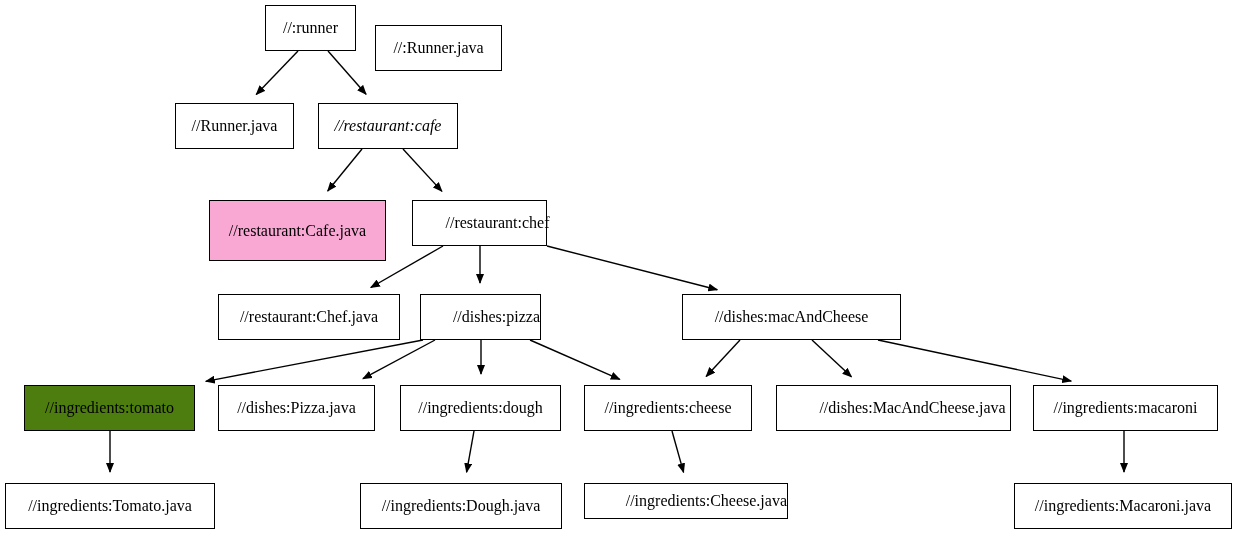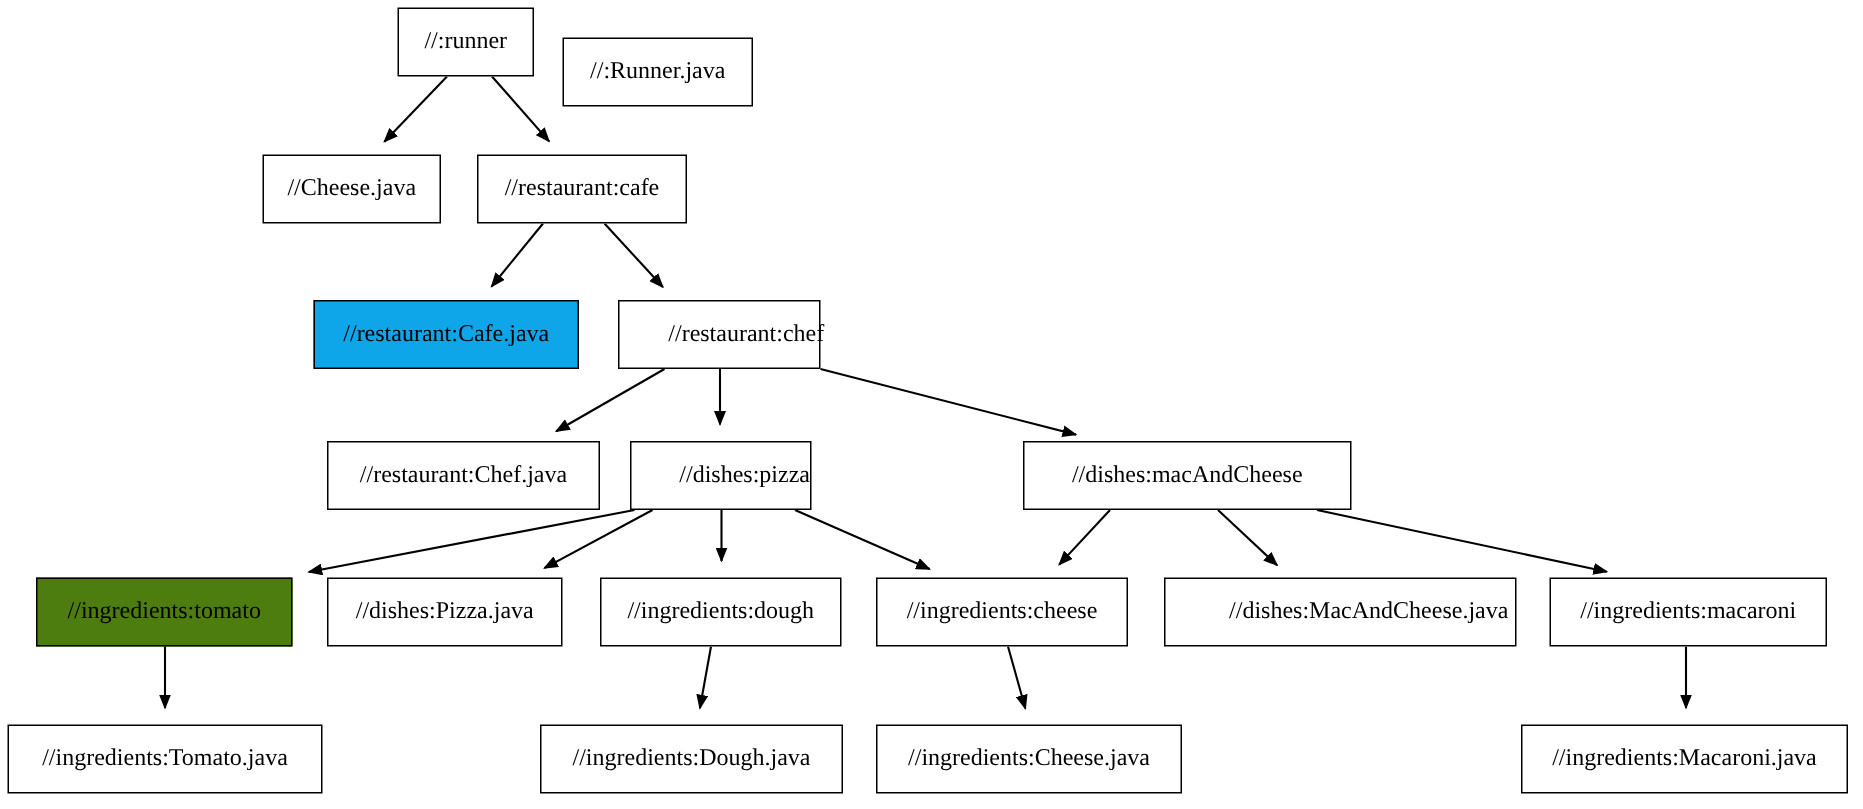--- a/index.html
+++ b/index.html
@@ -83,7 +83,7 @@
         <span class="node-label">//:Runner.java</span>
       </div>
       <div class="graph-node" style="left: 175px; top: 103px; width: 119px; height: 46px; border-color: rgb(0, 0, 0); background: rgb(255, 255, 255);">
-        <span class="node-label">//Cheese.java</span>
+        <span class="node-label">//Runner.java</span>
       </div>
       <div class="graph-node" style="left: 318px; top: 103px; width: 140px; height: 46px; border-color: rgb(0, 0, 0); background: rgb(255, 255, 255);">
         <span class="node-label">//restaurant:cafe</span>

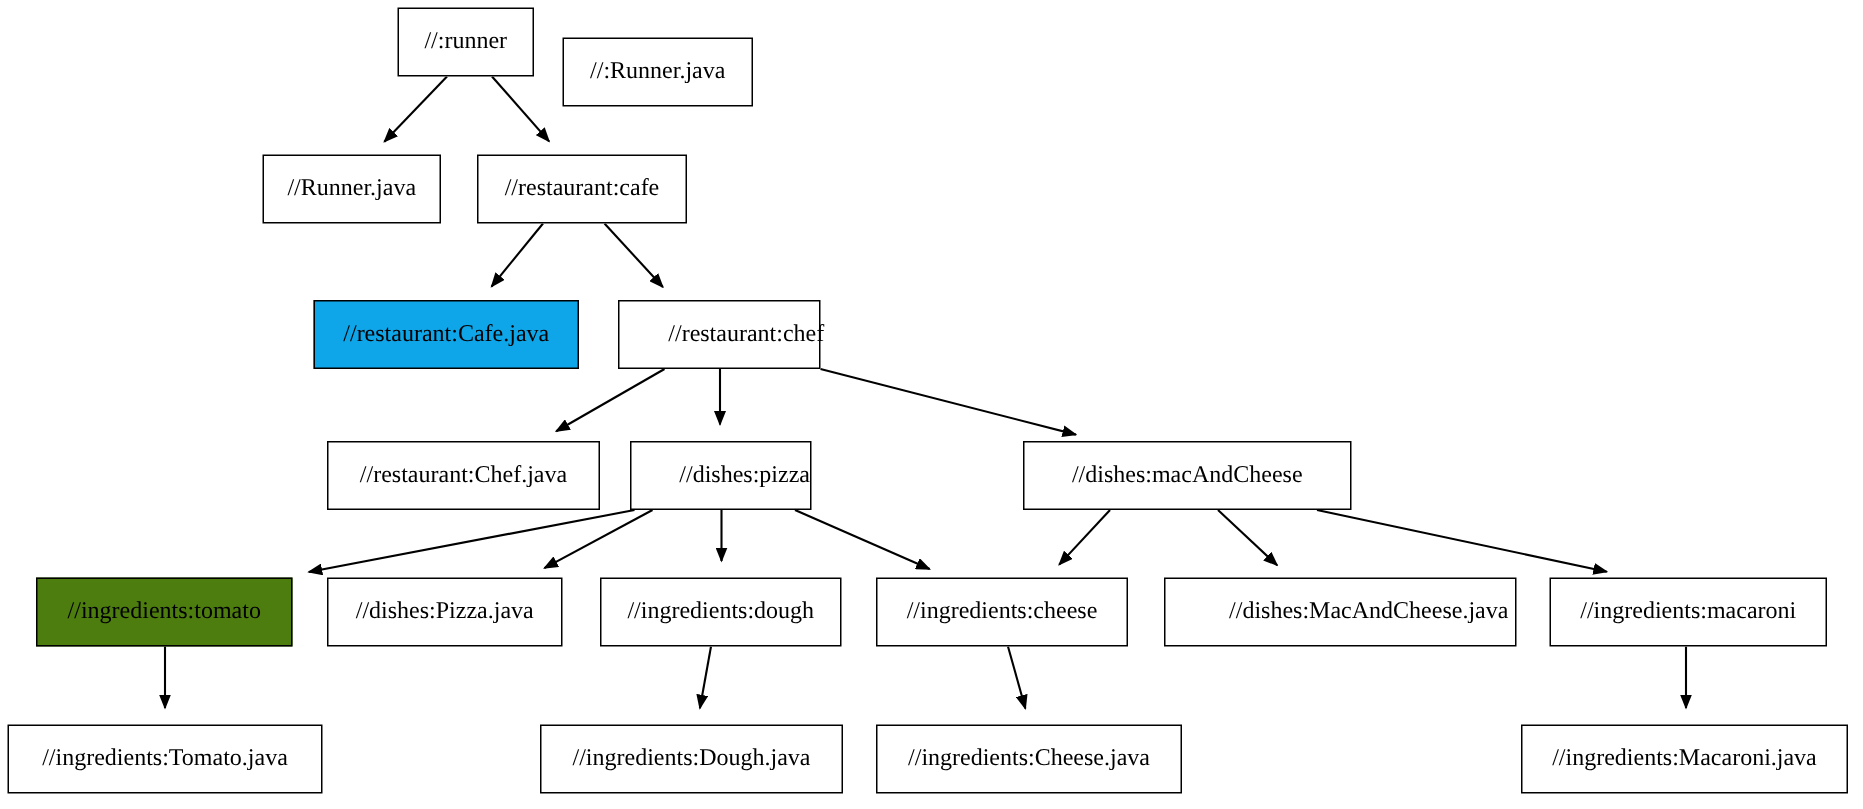--- a/index.html
+++ b/index.html
@@ -85,7 +85,7 @@
       <div class="graph-node" style="left: 175px; top: 103px; width: 119px; height: 46px; border-color: rgb(0, 0, 0); background: rgb(255, 255, 255);">
         <span class="node-label">//Runner.java</span>
       </div>
-      <div class="graph-node" style="left: 318px; top: 103px; width: 140px; height: 46px; border-color: rgb(0, 0, 0); background: rgb(255, 255, 255);">
+      <div class="graph-node" style="left: 318px; top: 103px; width: 140px; height: 46px; border-color: rgb(0, 0, 0); background: rgb(255, 255, 255); font-style: italic;">
         <span class="node-label">//restaurant:cafe</span>
       </div>
       <div class="graph-node" style="left: 209px; top: 200px; width: 177px; height: 46px; border-color: rgb(0, 0, 0); background: #0ea5e9;">

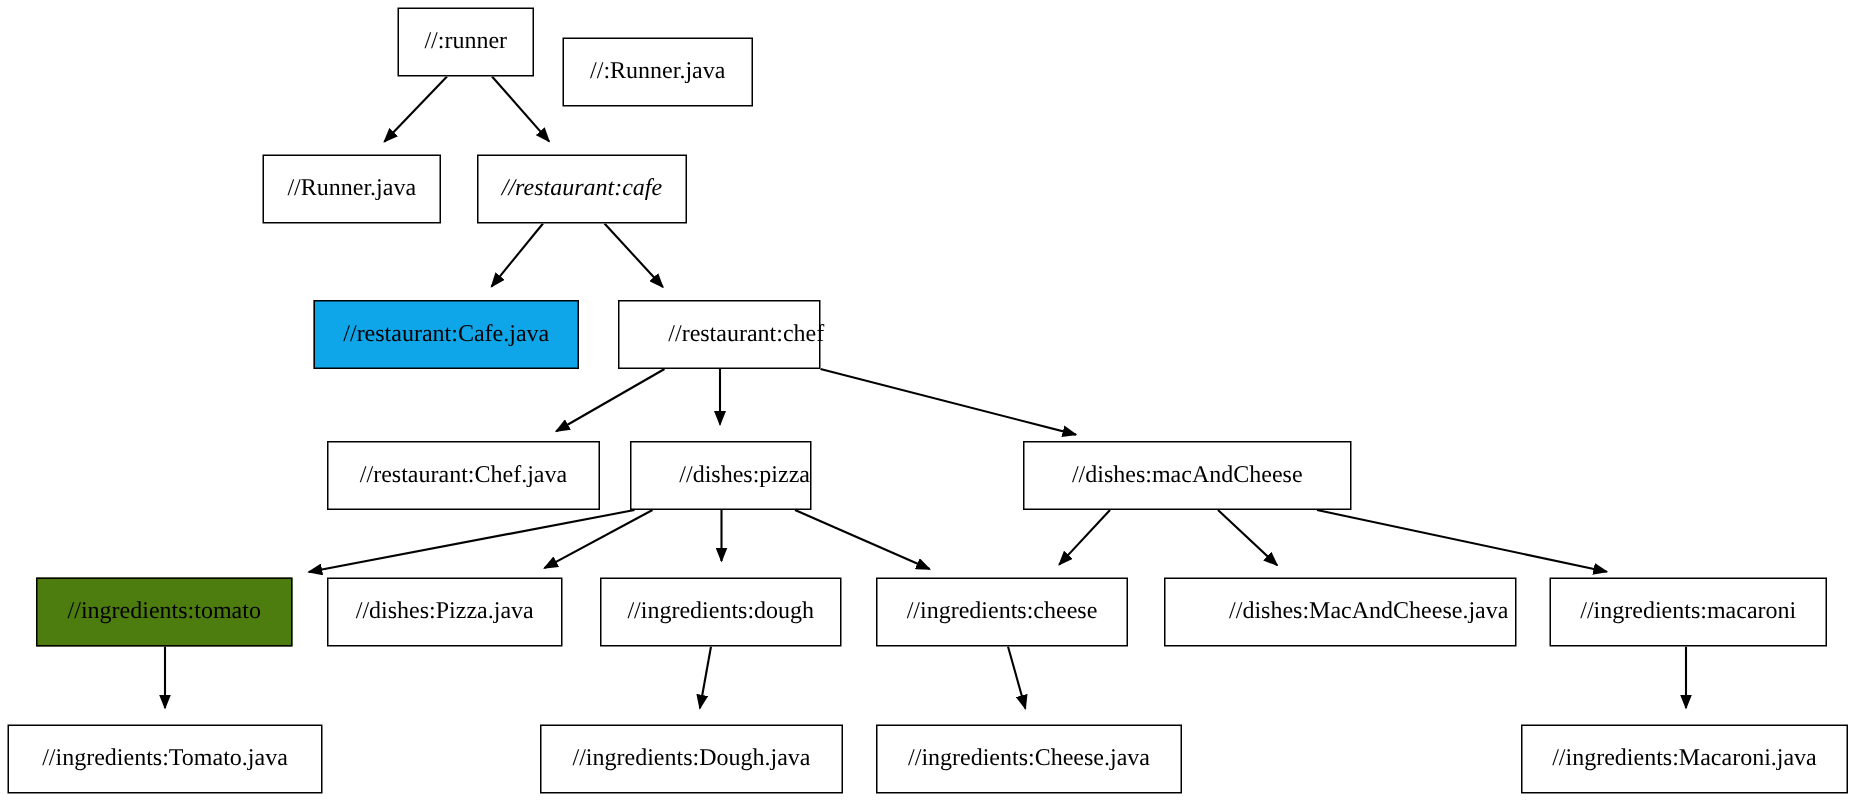--- a/index.html
+++ b/index.html
@@ -88,7 +88,7 @@
       <div class="graph-node" style="left: 318px; top: 103px; width: 140px; height: 46px; border-color: rgb(0, 0, 0); background: rgb(255, 255, 255); font-style: italic;">
         <span class="node-label">//restaurant:cafe</span>
       </div>
-      <div class="graph-node" style="left: 209px; top: 200px; width: 177px; height: 46px; border-color: rgb(0, 0, 0); background: #0ea5e9;">
+      <div class="graph-node" style="left: 209px; top: 200px; width: 177px; height: 61px; border-color: rgb(0, 0, 0); background: #f9a8d4;">
         <span class="node-label">//restaurant:Cafe.java</span>
       </div>
       <div class="graph-node" style="left: 412px; top: 200px; width: 135px; height: 46px; border-color: rgb(0, 0, 0); background: rgb(255, 255, 255); padding-left: 36px;">

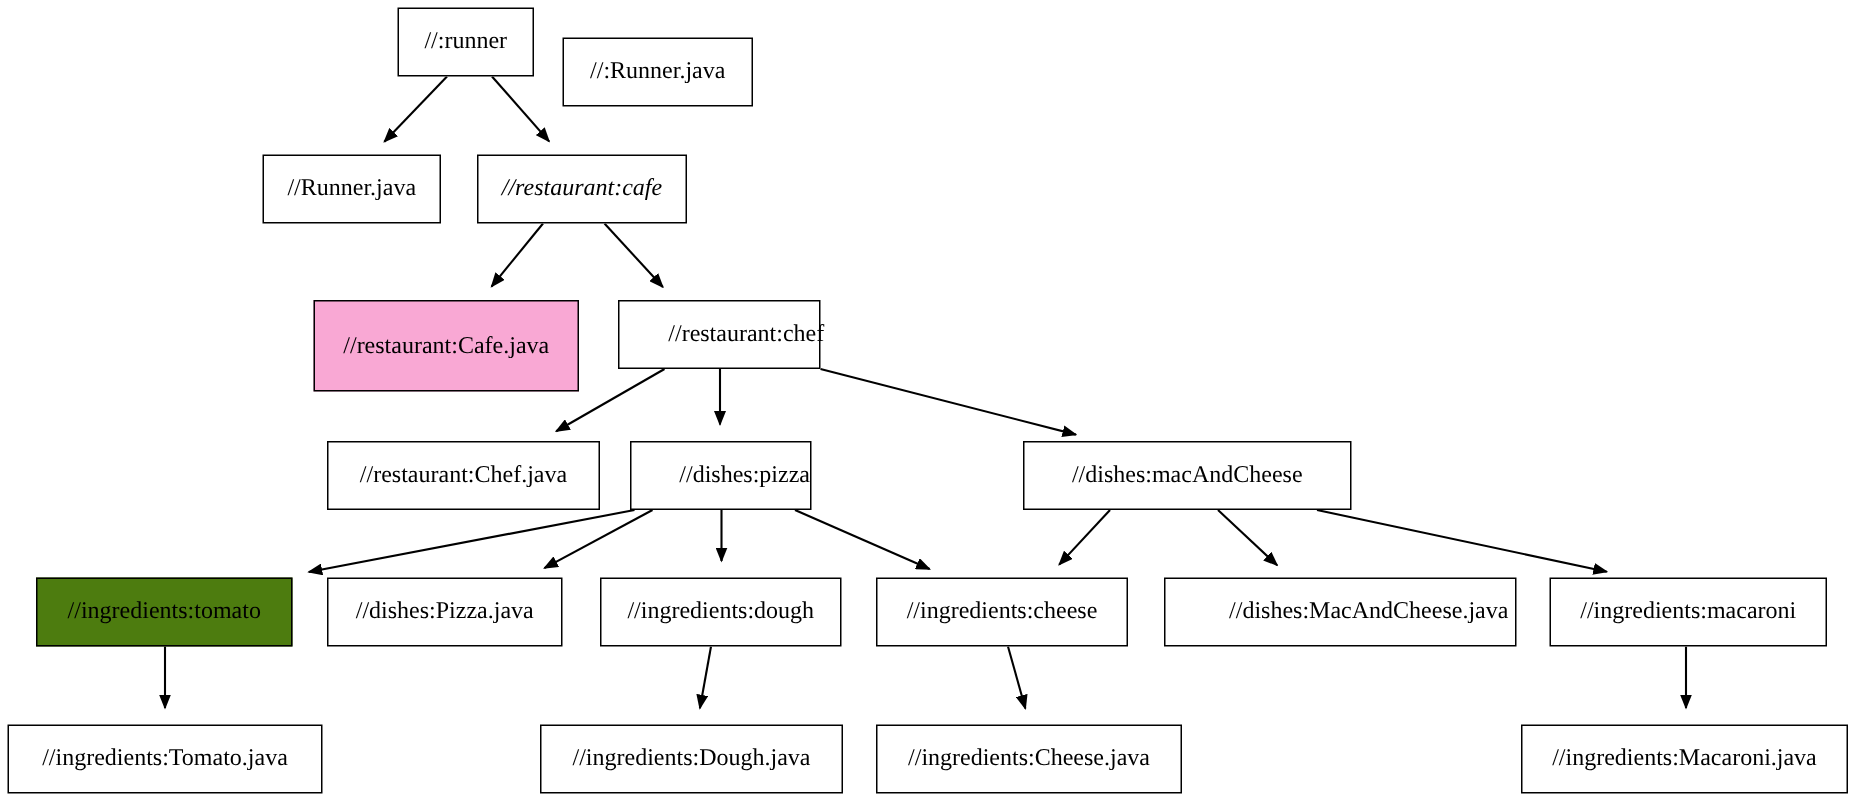--- a/index.html
+++ b/index.html
@@ -127,7 +127,7 @@
       <div class="graph-node" style="left: 360px; top: 483px; width: 202px; height: 46px; border-color: rgb(0, 0, 0); background: rgb(255, 255, 255);">
         <span class="node-label">//ingredients:Dough.java</span>
       </div>
-      <div class="graph-node" style="left: 584px; top: 483px; width: 204px; height: 46px; border-color: rgb(0, 0, 0); background: rgb(255, 255, 255);">
+      <div class="graph-node" style="left: 584px; top: 483px; width: 204px; height: 36px; border-color: rgb(0, 0, 0); background: rgb(255, 255, 255); justify-content: flex-end;">
         <span class="node-label">//ingredients:Cheese.java</span>
       </div>
       <div class="graph-node" style="left: 1014px; top: 483px; width: 218px; height: 46px; border-color: rgb(0, 0, 0); background: rgb(255, 255, 255);">

